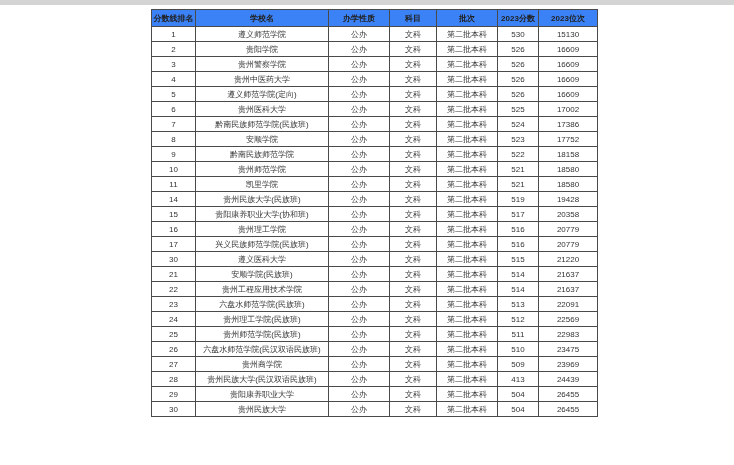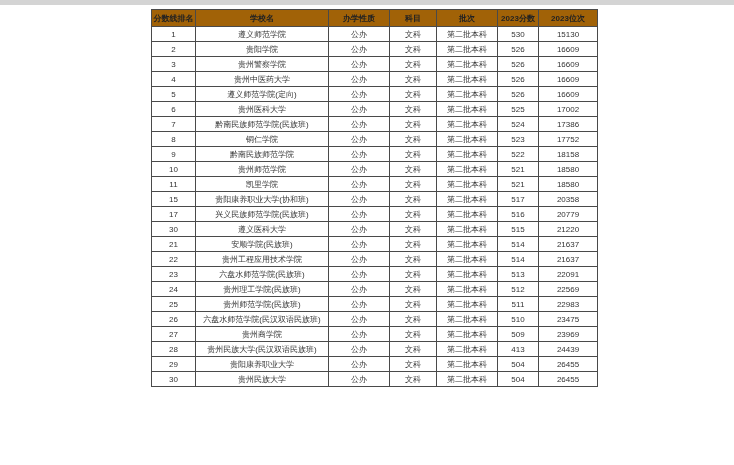--- a/index.html
+++ b/index.html
@@ -45,7 +45,7 @@
     white-space: nowrap;
   }
   .score-table th {
-    background: #a16207;
+    background: #3b82f6;
     height: 16px;
     font-size: 8px;
     font-weight: 600;

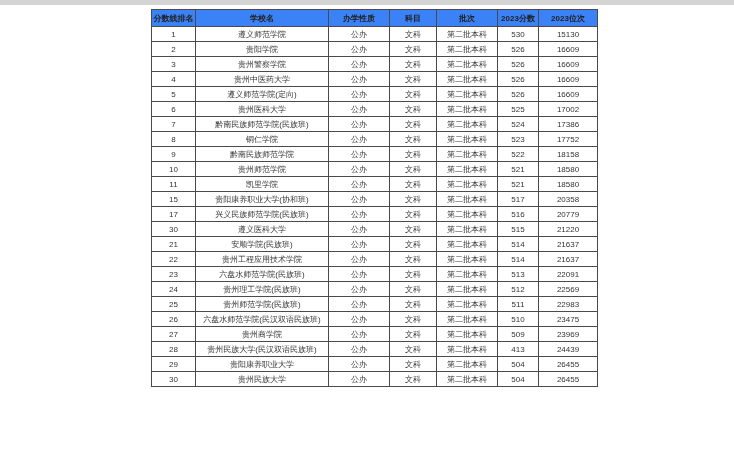--- a/index.html
+++ b/index.html
@@ -159,7 +159,7 @@
           </tr>
           <tr>
             <td>8</td>
-            <td>铜仁学院</td>
+            <td>安顺学院</td>
             <td>公办</td>
             <td>文科</td>
             <td>第二批本科</td>

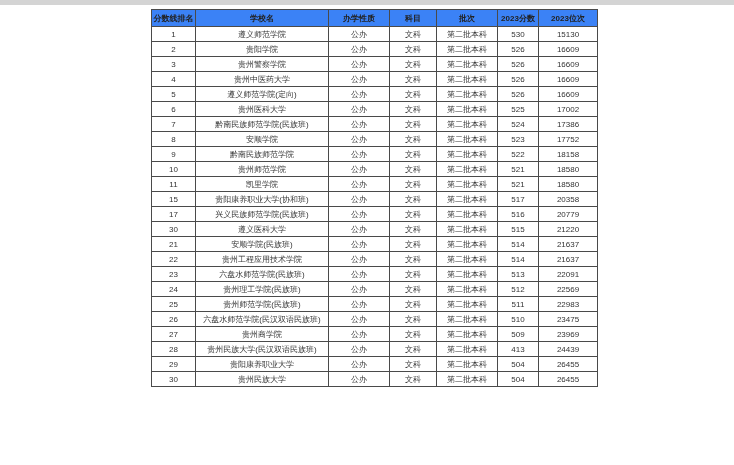--- a/index.html
+++ b/index.html
@@ -194,6 +194,15 @@
             <td>18580</td>
           </tr>
           <tr>
+            <td>14</td>
+            <td>贵州民族大学(民族班)</td>
+            <td>公办</td>
+            <td>文科</td>
+            <td>第二批本科</td>
+            <td>519</td>
+            <td>19428</td>
+          </tr>
+          <tr>
             <td>15</td>
             <td>贵阳康养职业大学(协和班)</td>
             <td>公办</td>

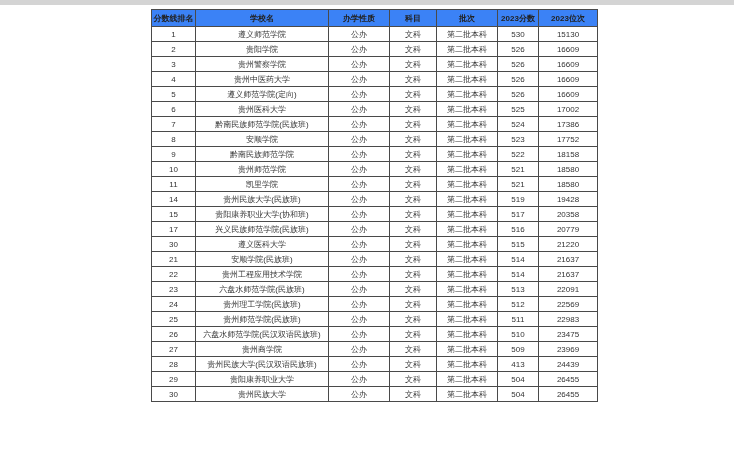--- a/index.html
+++ b/index.html
@@ -212,6 +212,15 @@
             <td>20358</td>
           </tr>
           <tr>
+            <td>16</td>
+            <td>贵州理工学院</td>
+            <td>公办</td>
+            <td>文科</td>
+            <td>第二批本科</td>
+            <td>516</td>
+            <td>20779</td>
+          </tr>
+          <tr>
             <td>17</td>
             <td>兴义民族师范学院(民族班)</td>
             <td>公办</td>

